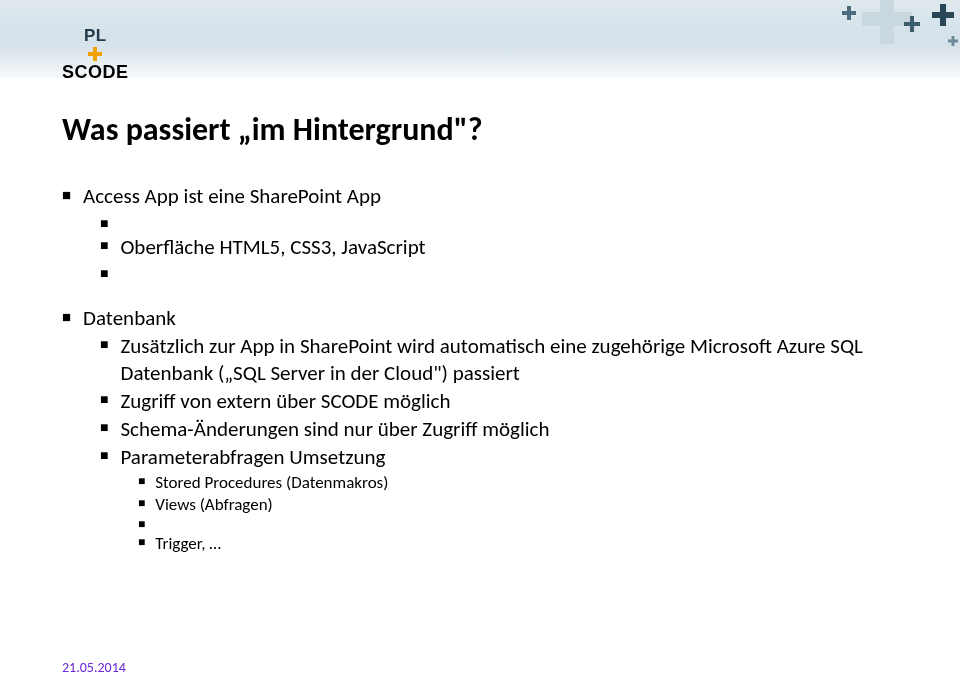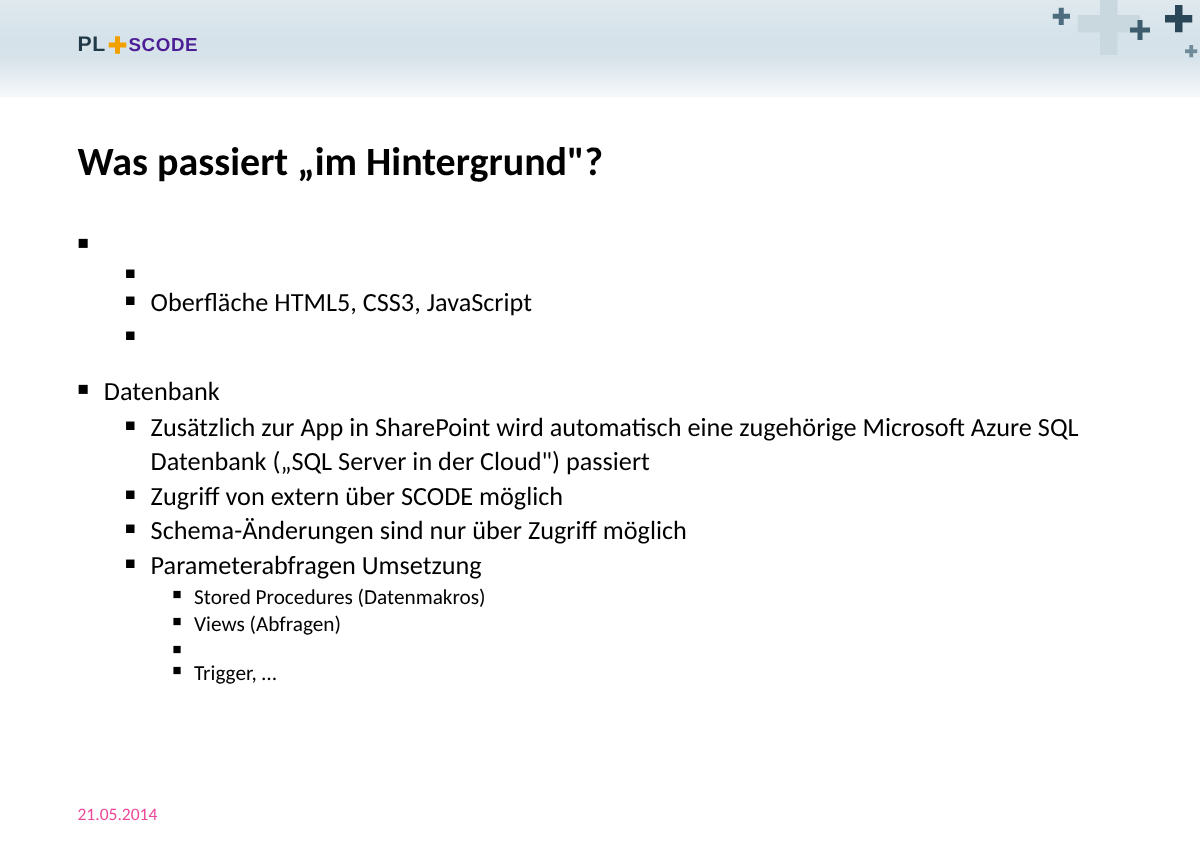--- a/index.html
+++ b/index.html
@@ -24,6 +24,7 @@
     display: flex;
     align-items: center;
     gap: 1px;
+    flex-direction: column;
   }
   .logo-text1 {
     font-family: "Arial Black", Arial, sans-serif;

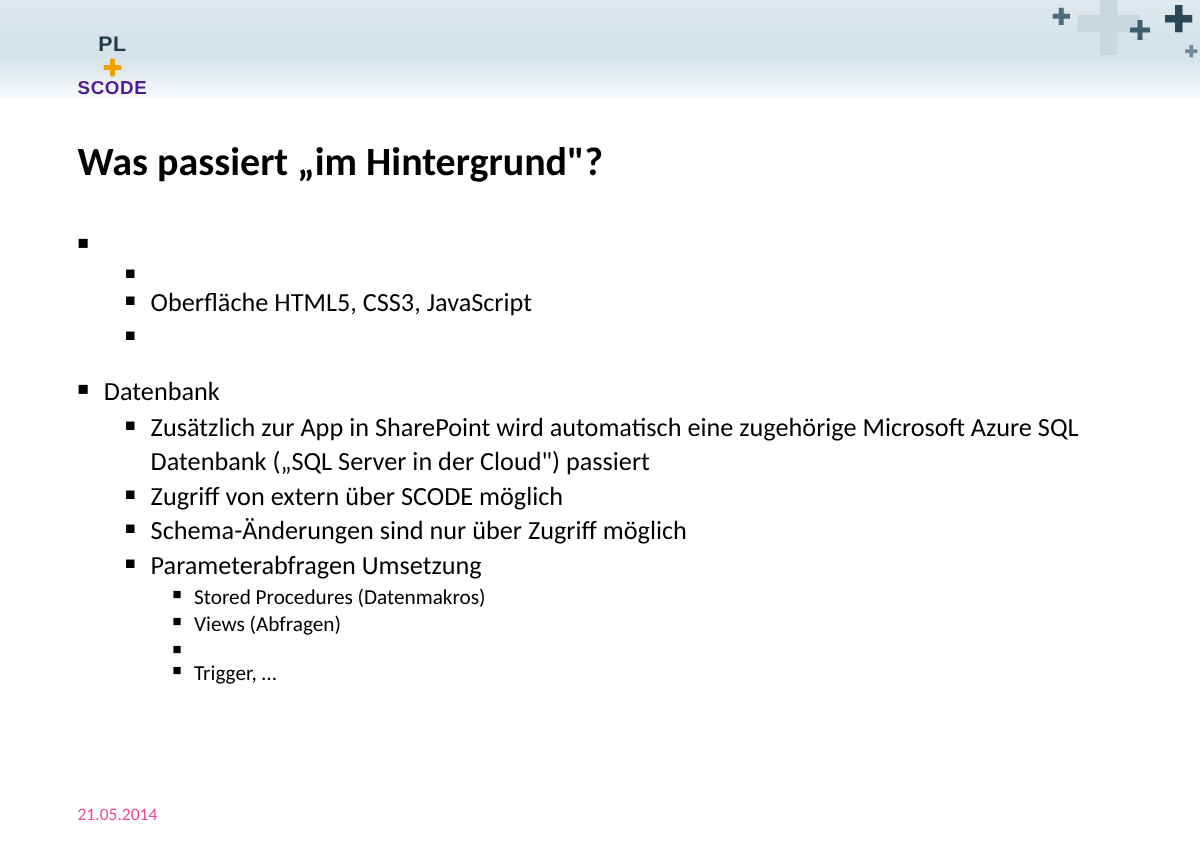--- a/index.html
+++ b/index.html
@@ -51,9 +51,9 @@
   .logo-text2 {
     font-family: "Arial Black", Arial, sans-serif;
     font-weight: 900;
-    font-size: 15px;
+    font-size: 18px;
     letter-spacing: 0.5px;
-    color: #4c1d95;
+    color: #000000;
   }
   .deco-crosses {
     position: absolute;

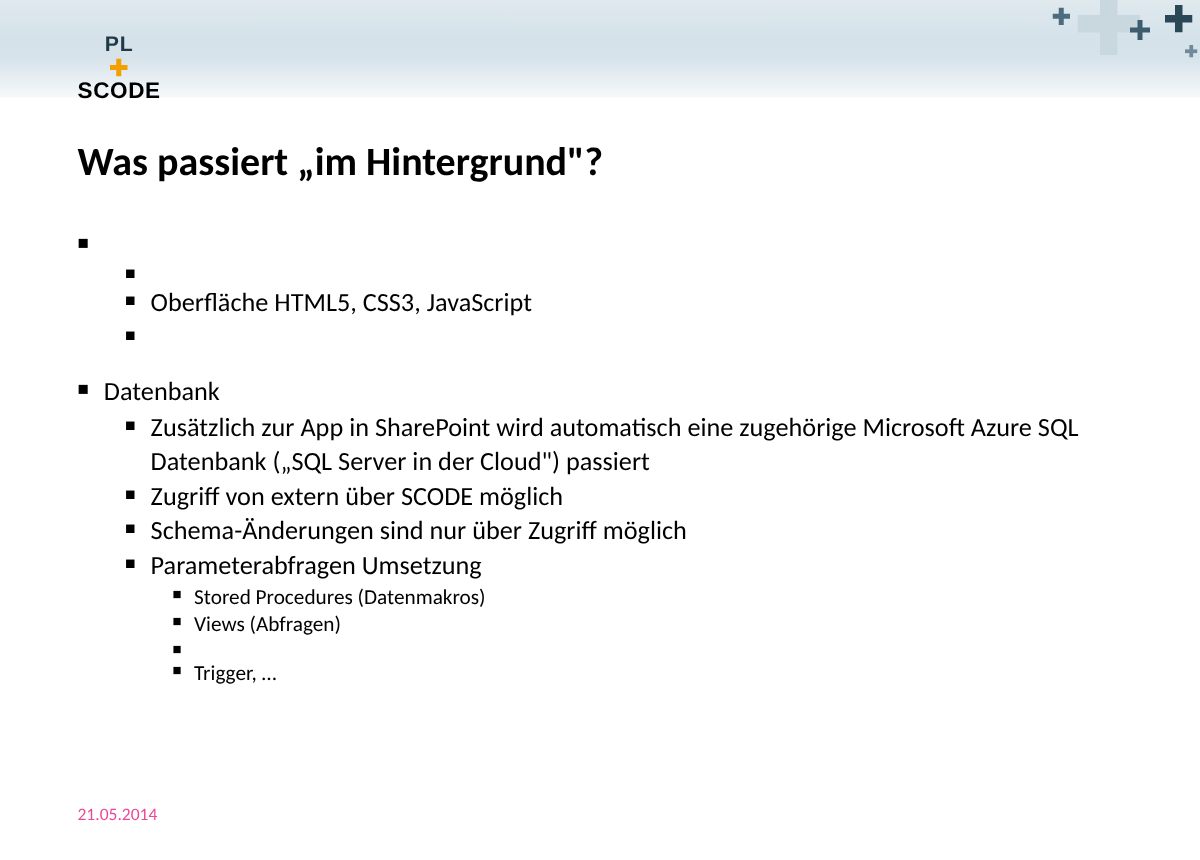--- a/index.html
+++ b/index.html
@@ -169,6 +169,7 @@
     <div class="lvl1">
       <div class="lvl1-row">
         <span class="b1">■</span>
+        <span>Access App ist eine SharePoint App</span>
       </div>
       <div class="lvl2list">
         <div class="lvl2-row">

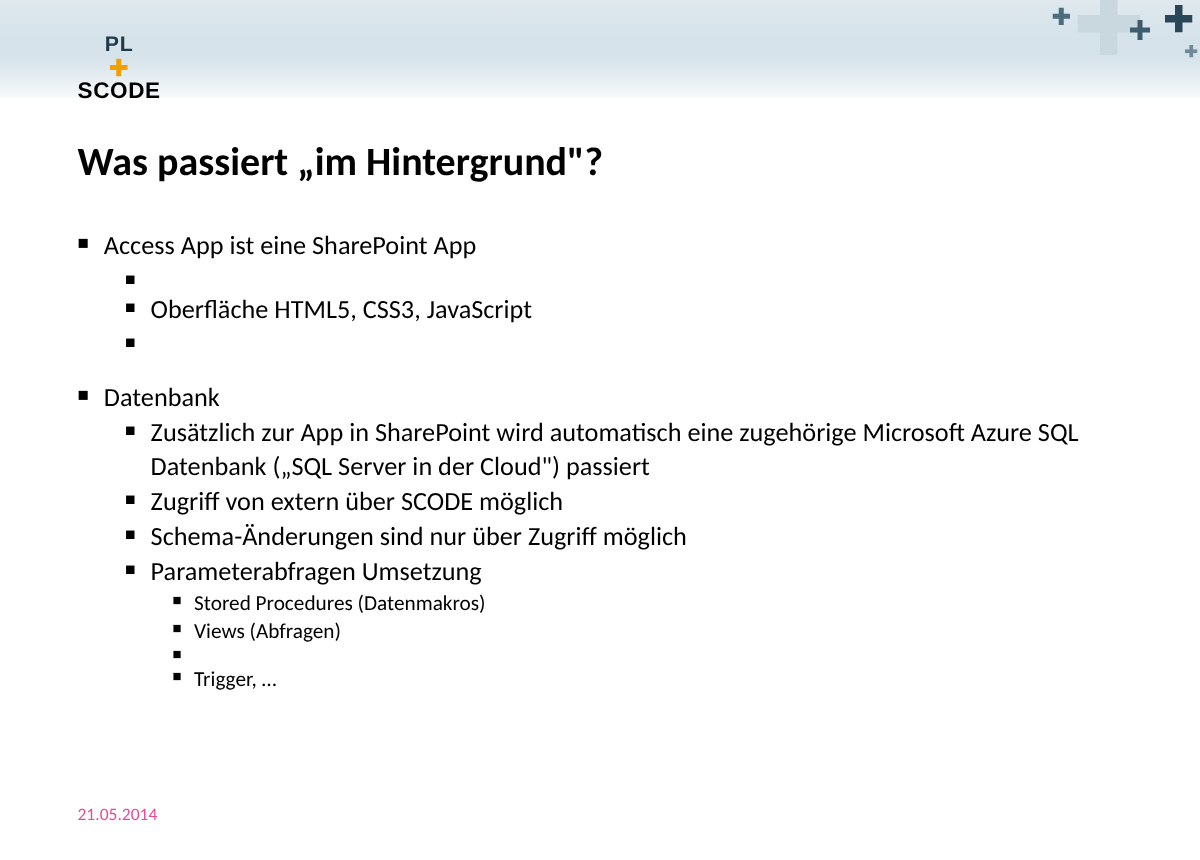--- a/index.html
+++ b/index.html
@@ -112,9 +112,9 @@
   .footer-date {
     position: absolute;
     left: 62px;
-    bottom: 28px;
+    bottom: 12px;
     font-size: 14px;
-    color: #ec4899;
+    color: #6d28d9;
   }
 </style>
 </head>

